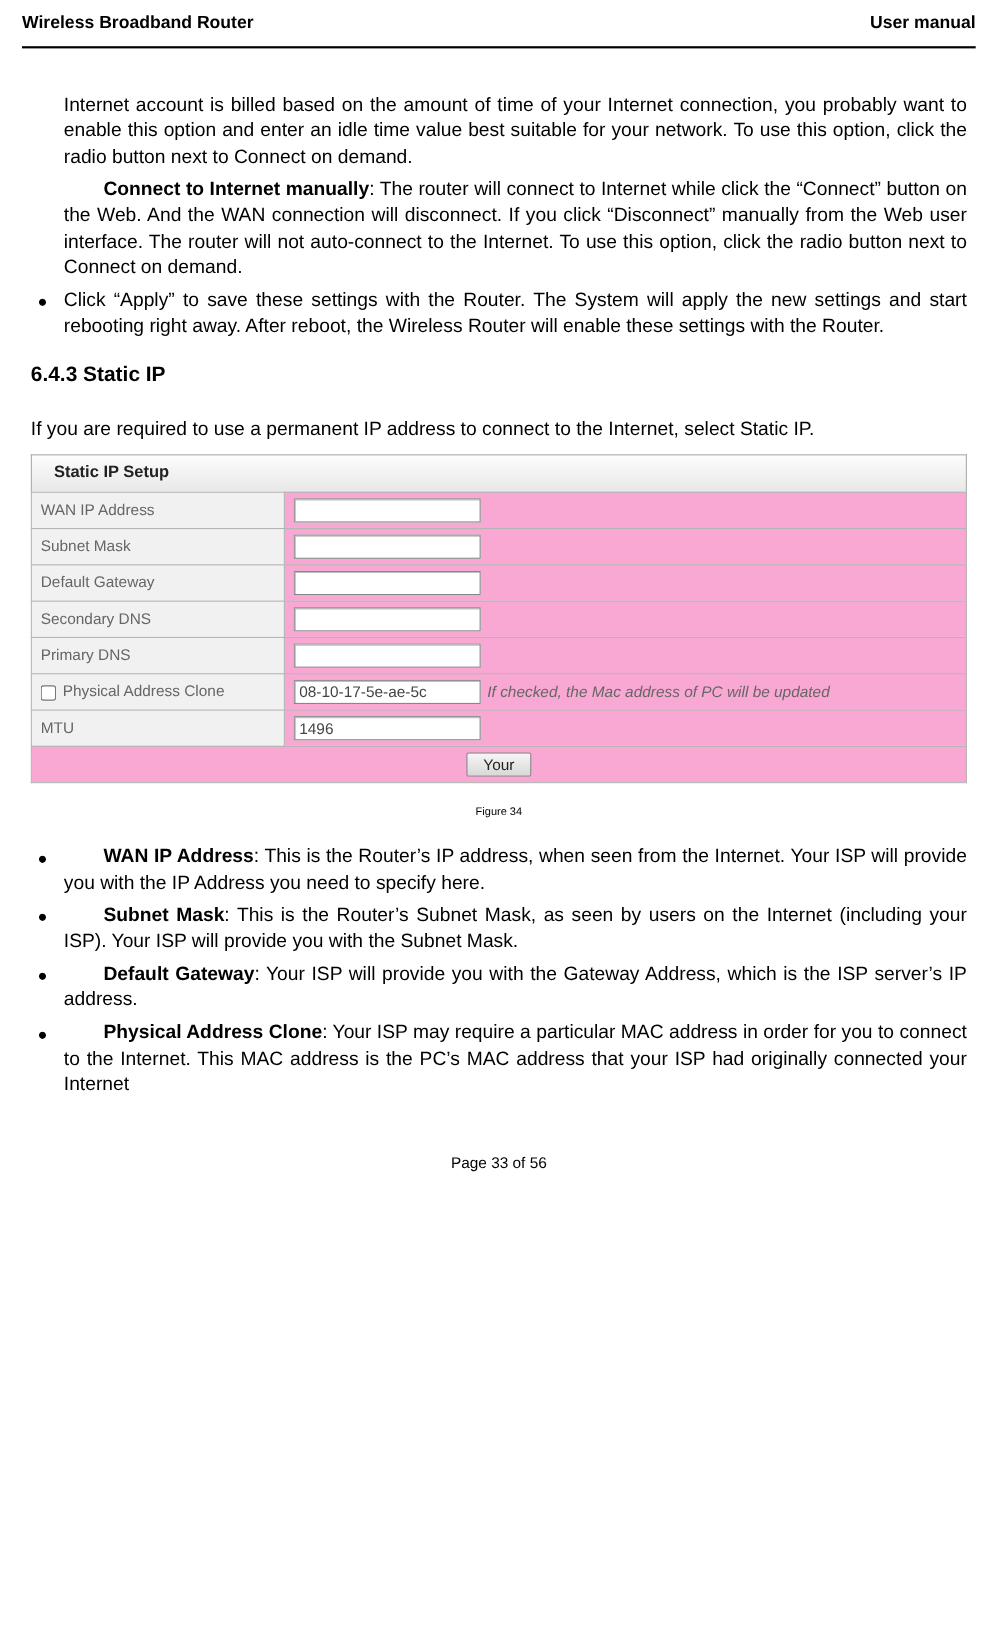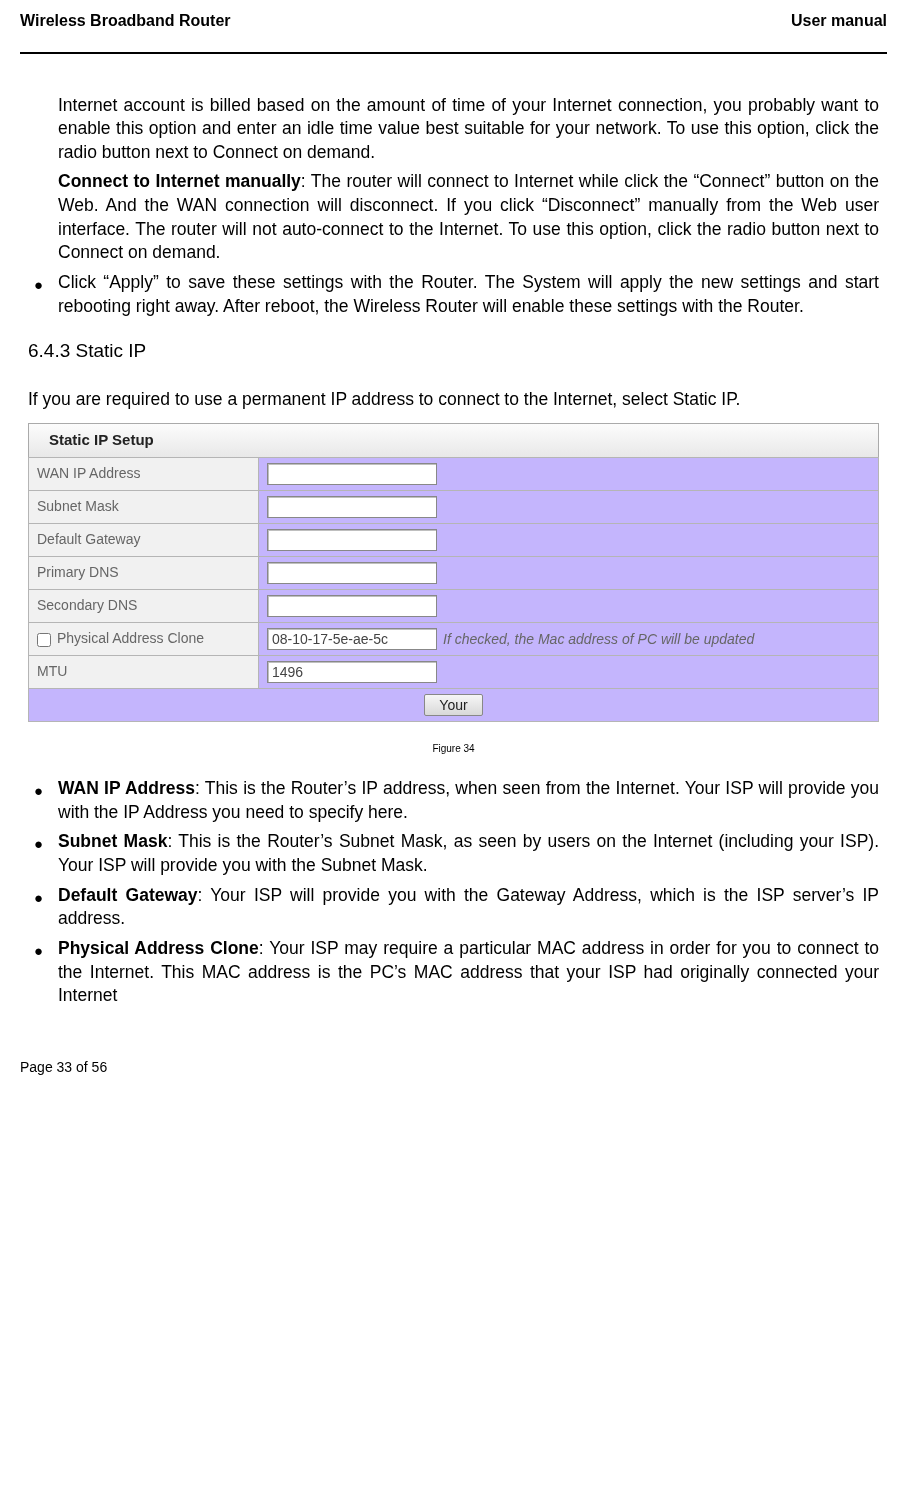--- a/index.html
+++ b/index.html
@@ -20,7 +20,7 @@
       justify-content: space-between;
       font-weight: bold;
       font-size: 16px;
-      padding-bottom: 20px;
+      padding-bottom: 10px;
       border-bottom: 2px solid #000;
       margin-bottom: 40px;
     }

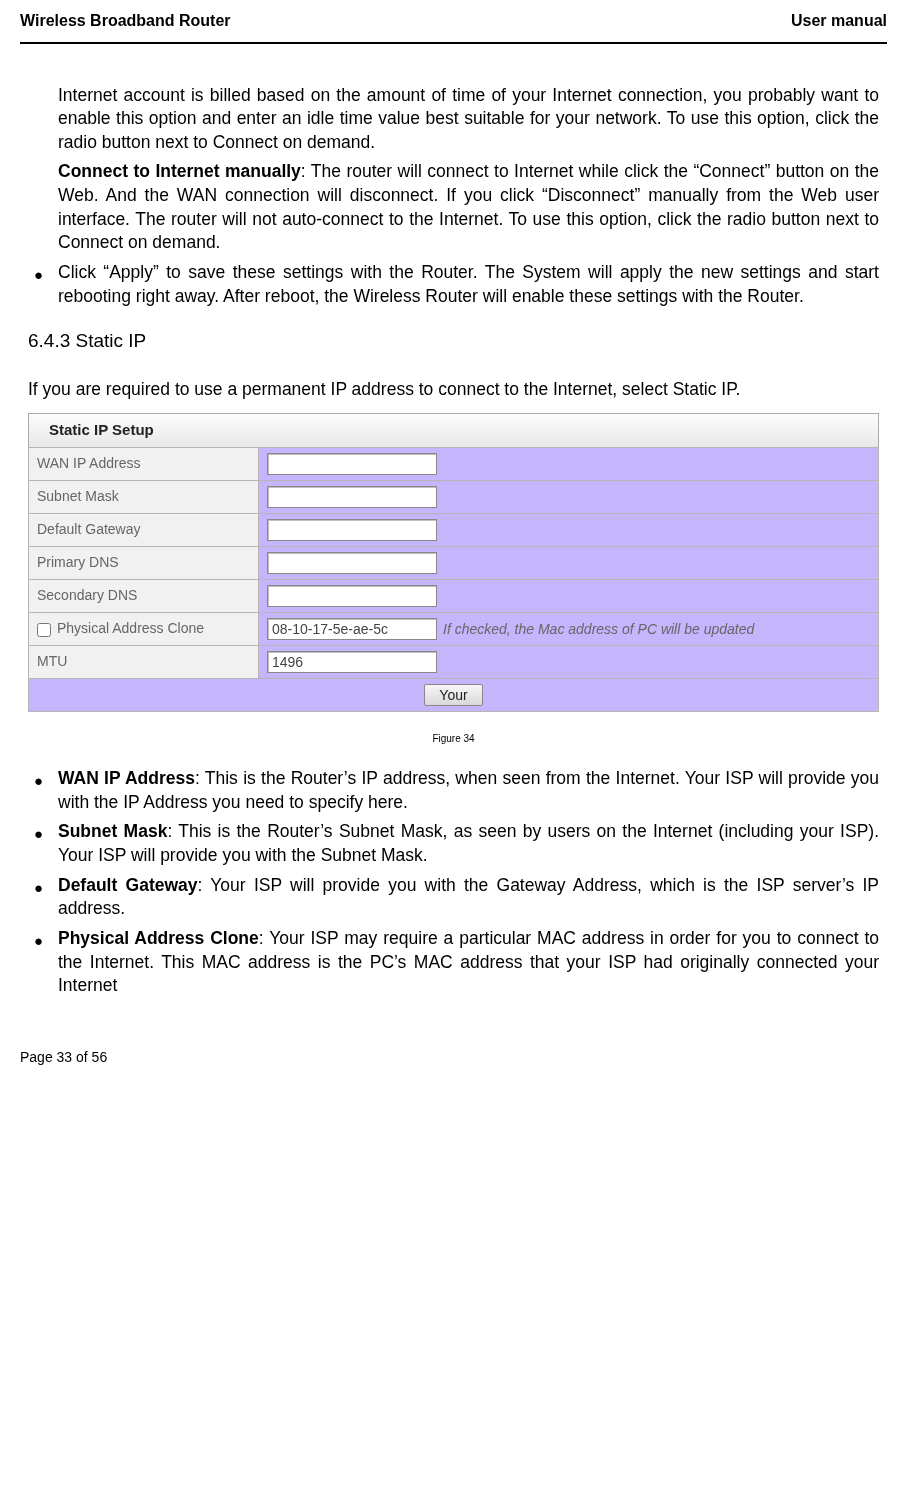--- a/index.html
+++ b/index.html
@@ -49,6 +49,7 @@
     }
     .bold {
       font-weight: bold;
+      margin-left: 36px;
     }
     .section-head {
       font-weight: normal;

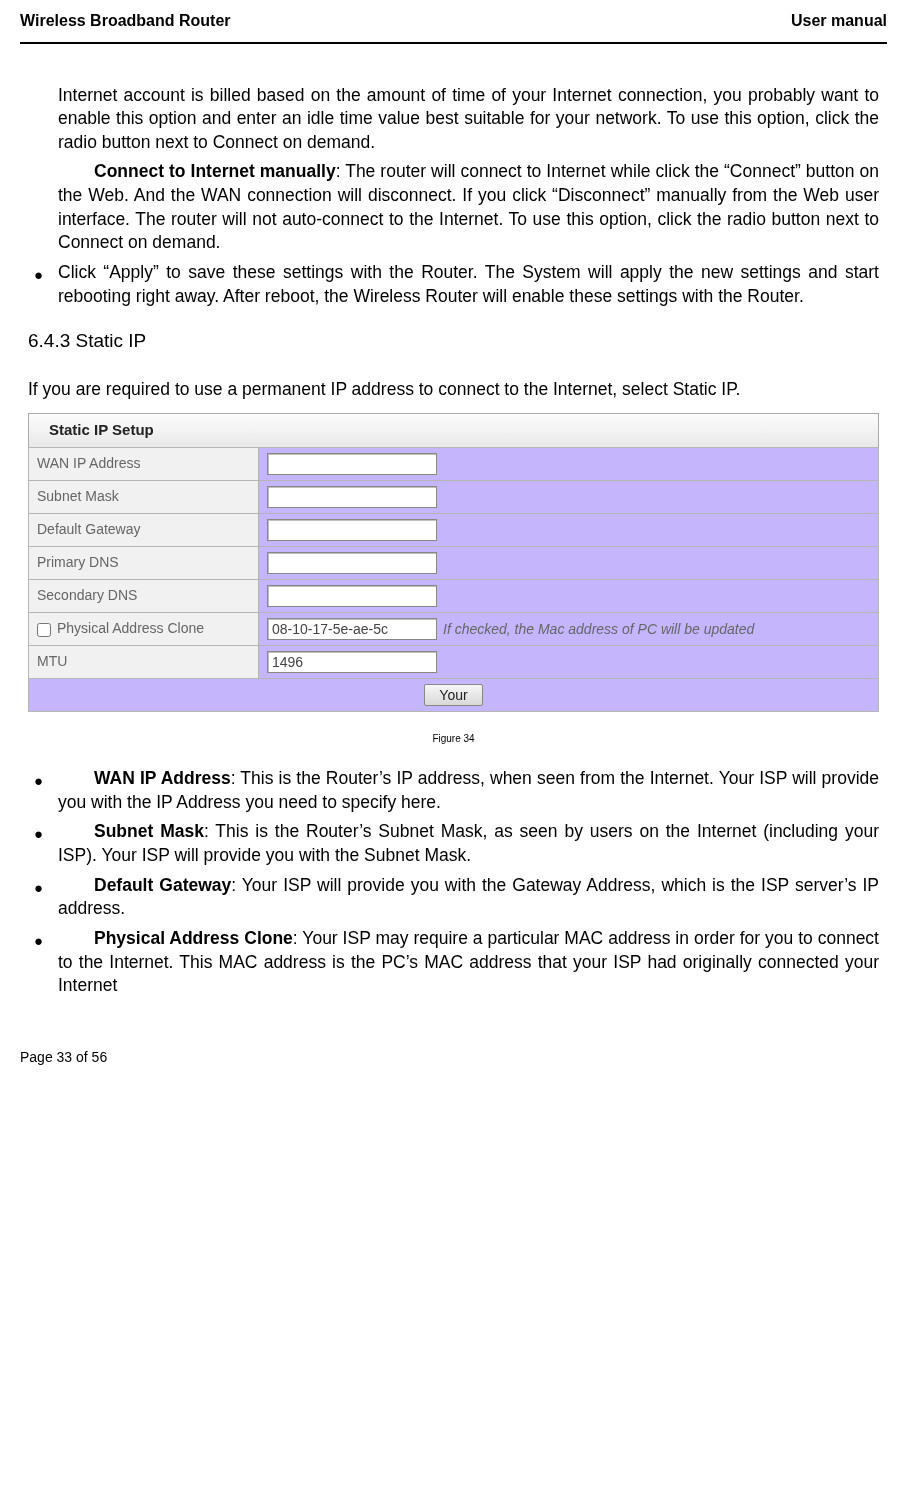--- a/index.html
+++ b/index.html
@@ -52,7 +52,7 @@
       margin-left: 36px;
     }
     .section-head {
-      font-weight: normal;
+      font-weight: bold;
       font-size: 19px;
       margin: 20px 0 24px 0;
     }

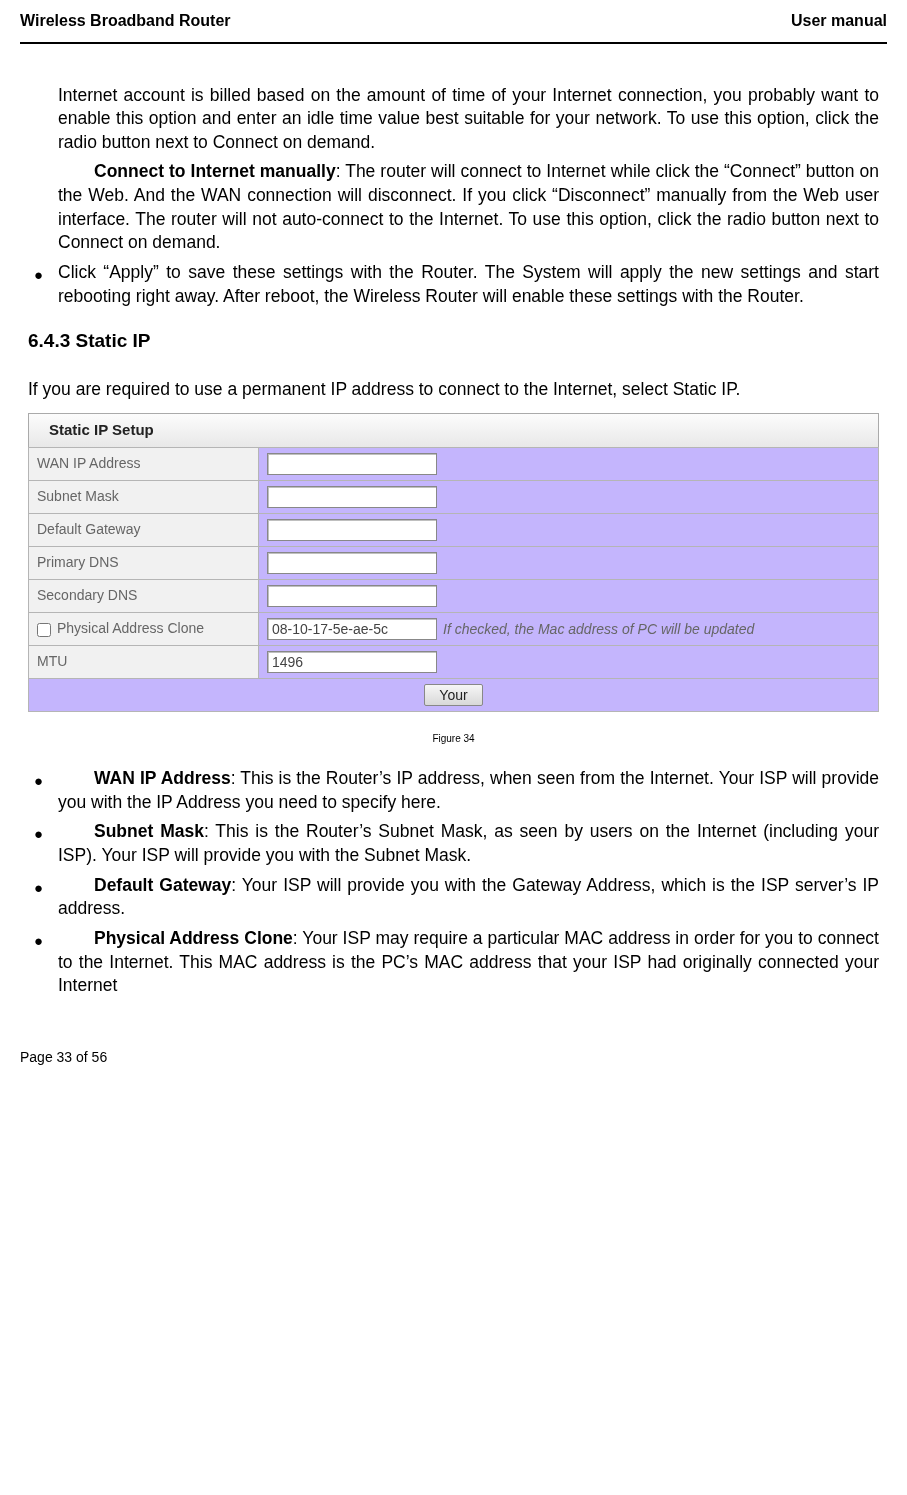--- a/index.html
+++ b/index.html
@@ -191,11 +191,11 @@
         <td><input class="text-input" type="text" style=""></td>
       </tr>
       <tr>
+        <td class="label-cell">Secondary DNS</td>
+        <td><input class="text-input" type="text" style=""></td>
+      </tr>
+      <tr>
         <td class="label-cell">Primary DNS</td>
-        <td><input class="text-input" type="text" style=""></td>
-      </tr>
-      <tr>
-        <td class="label-cell">Secondary DNS</td>
         <td><input class="text-input" type="text" style=""></td>
       </tr>
       <tr>

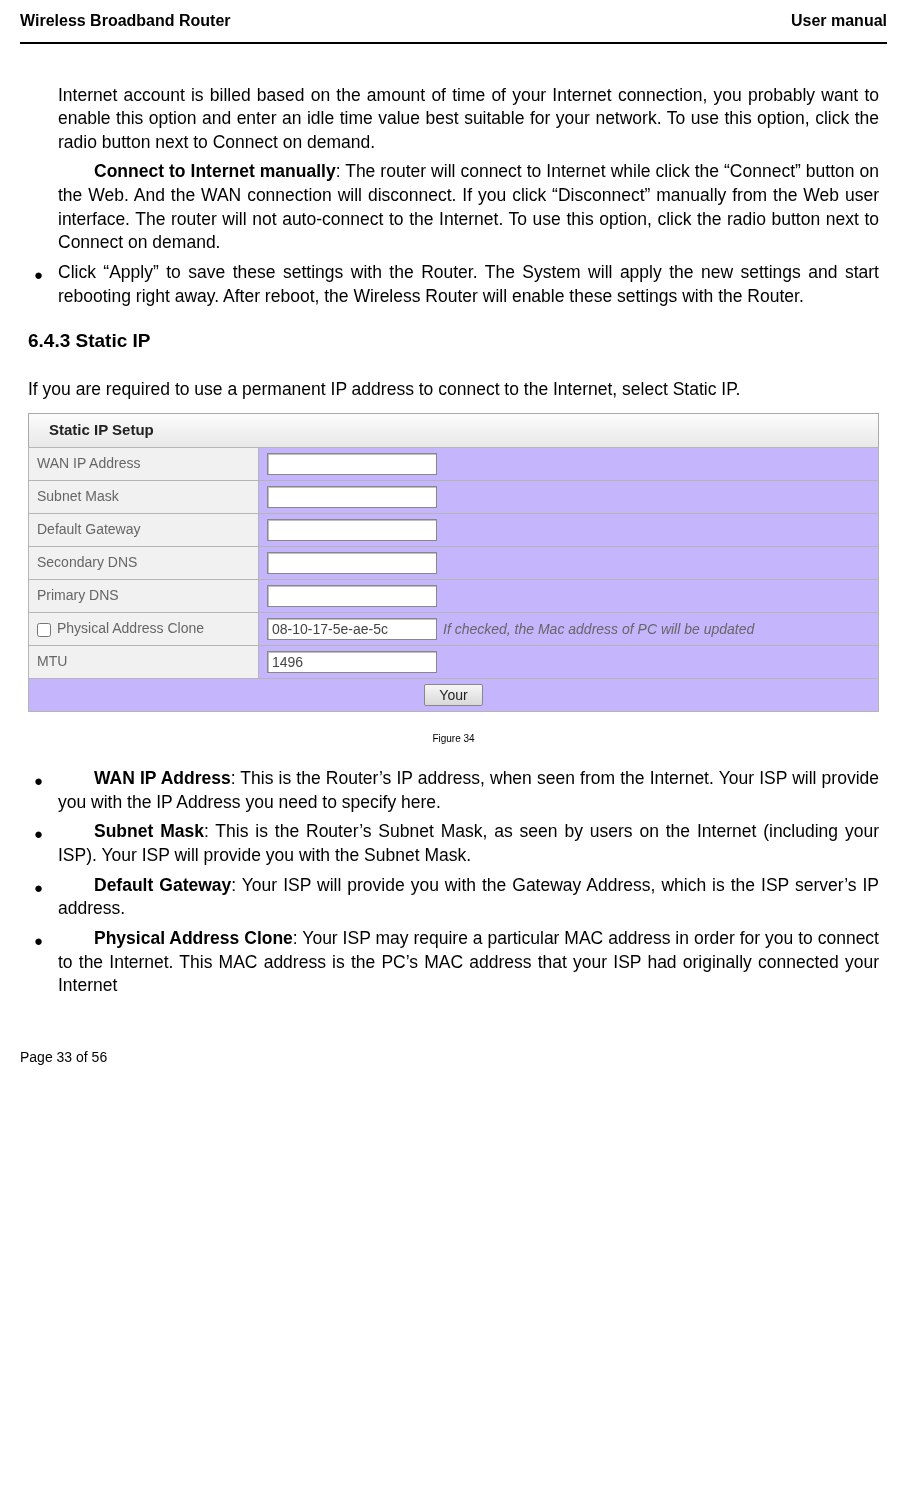--- a/index.html
+++ b/index.html
@@ -84,7 +84,7 @@
       border: 1px solid #b5b5b5;
       padding: 5px 8px;
       vertical-align: middle;
-      background: #c4b5fd;
+      background: #f9a8d4;
     }
     table.form-table td.label-cell {
       background: #f1f1f1;

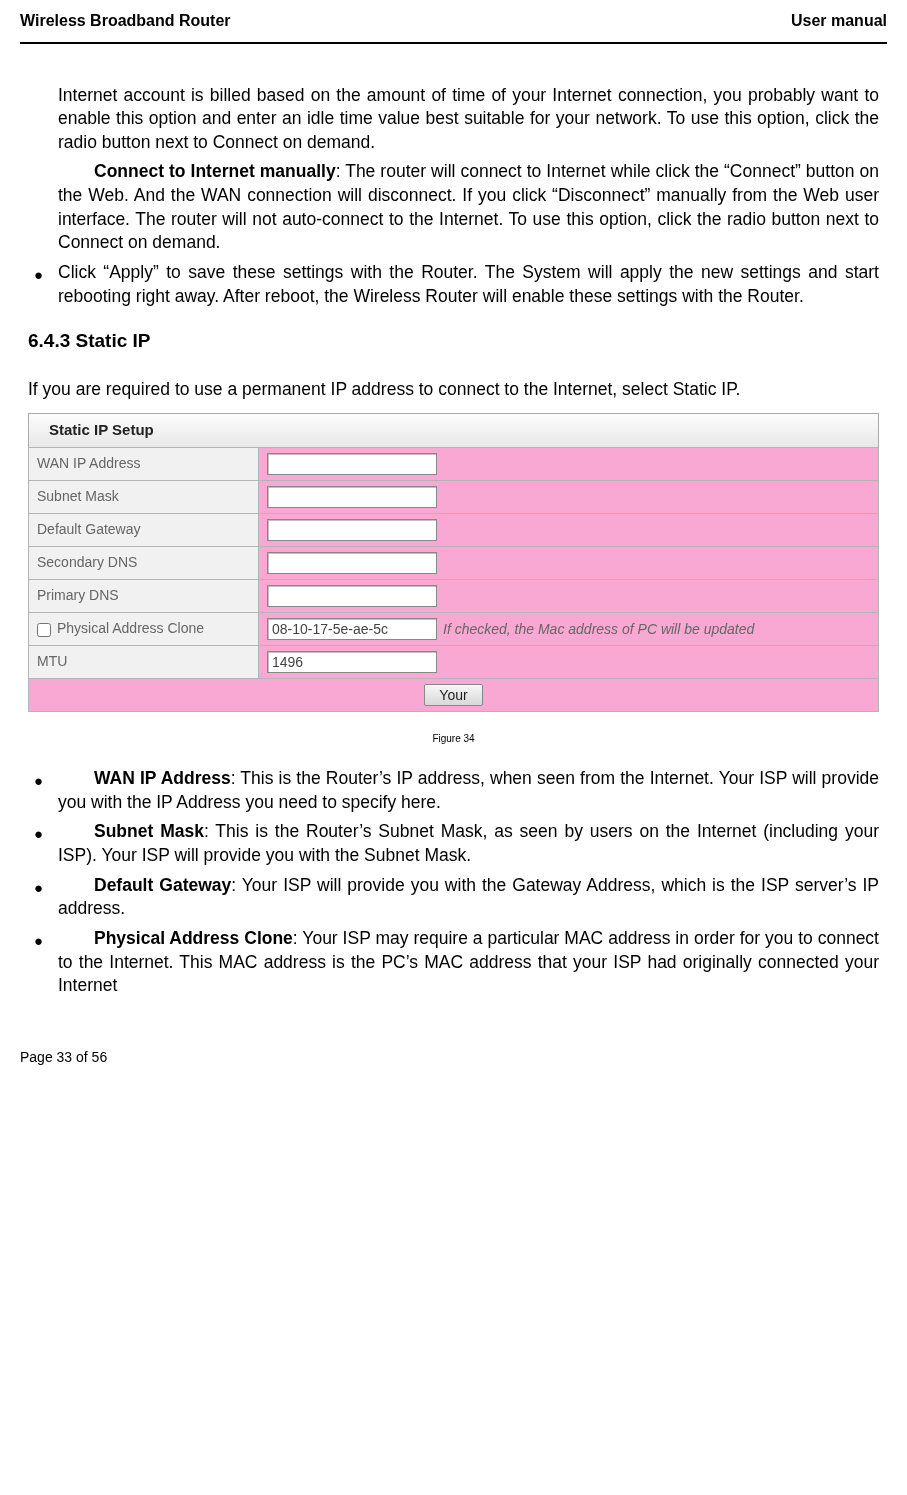--- a/index.html
+++ b/index.html
@@ -126,6 +126,7 @@
       margin: 20px 0 22px 0;
     }
     .page-foot {
+      text-align: center;
       font-size: 14px;
       margin-top: 50px;
       color: #000;

